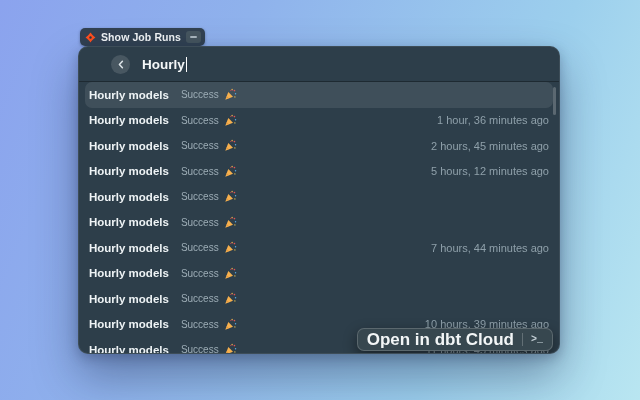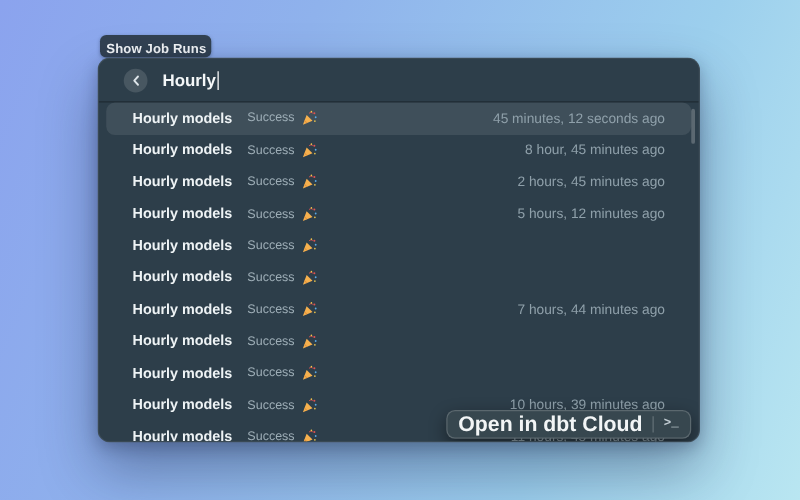--- a/index.html
+++ b/index.html
@@ -18,7 +18,6 @@
     border-radius:5px; padding:0 4px 0 5px;
     box-shadow:0 1px 3px rgba(10,20,40,0.35);
     cursor:default;
-    flex-direction:column;
   }
   .pill-label { color:#f2f5f7; font-size:10.5px; font-weight:700; letter-spacing:0.1px; }
   .dbt-icon { width:11px; height:11px; display:block; }

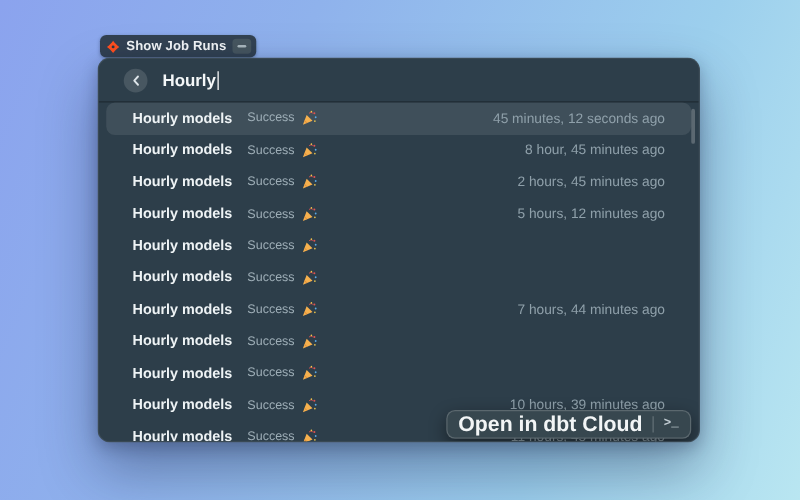--- a/index.html
+++ b/index.html
@@ -39,7 +39,7 @@
 
   .searchbar {
     height:35px; display:flex; align-items:center; gap:12px;
-    padding:0 20px;
+    padding:0 32px;
     border-bottom:1px solid rgba(0,0,0,0.32);
   }
   .back-btn {

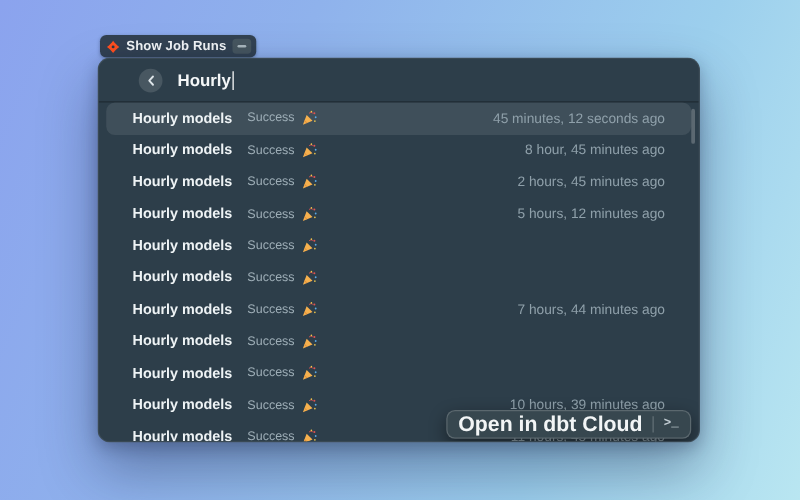--- a/index.html
+++ b/index.html
@@ -53,7 +53,7 @@
 
   .list { position:relative; }
   .row {
-    height:25.5px; margin:0 6px; padding:0 21px;
+    height:25.5px; margin:0 6px; padding:0 4px;
     display:flex; align-items:center;
     border-radius:7px; cursor:pointer;
   }

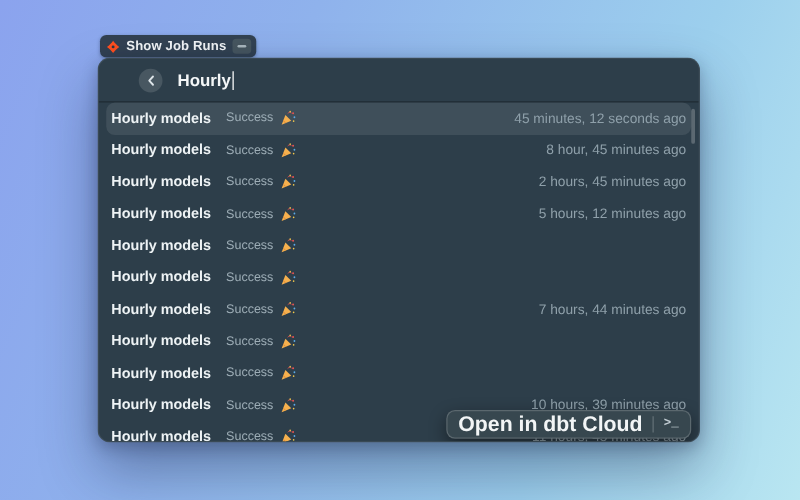--- a/index.html
+++ b/index.html
@@ -123,7 +123,6 @@
       <circle cx="10" cy="1.6" r="0.8" fill="#f2c94c"></circle>
       <circle cx="13.4" cy="11" r="0.8" fill="#f2c94c"></circle>
     </svg>
-    <span class="row-time">45 minutes, 12 seconds ago</span>
   </div>
 
   <div class="row">

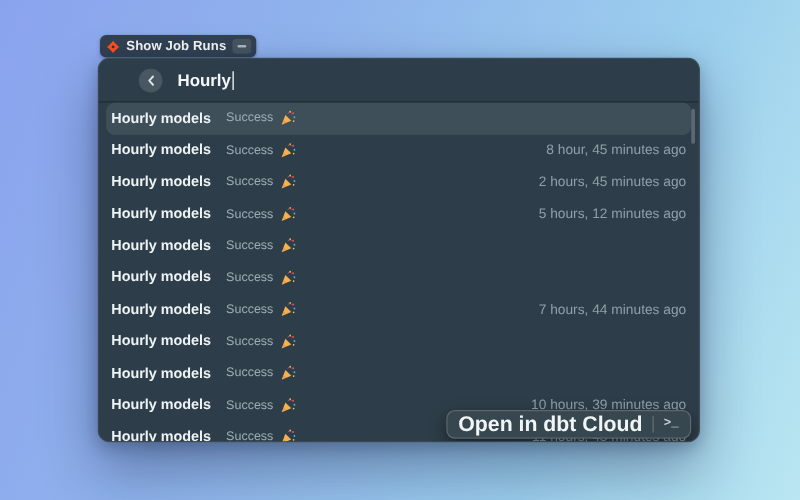--- a/index.html
+++ b/index.html
@@ -137,7 +137,7 @@
       <circle cx="10" cy="1.6" r="0.8" fill="#f2c94c"></circle>
       <circle cx="13.4" cy="11" r="0.8" fill="#f2c94c"></circle>
     </svg>
-    <span class="row-time">8 hour, 45 minutes ago</span>
+    <span class="row-time">1 hour, 36 minutes ago</span>
   </div>
 
   <div class="row">

